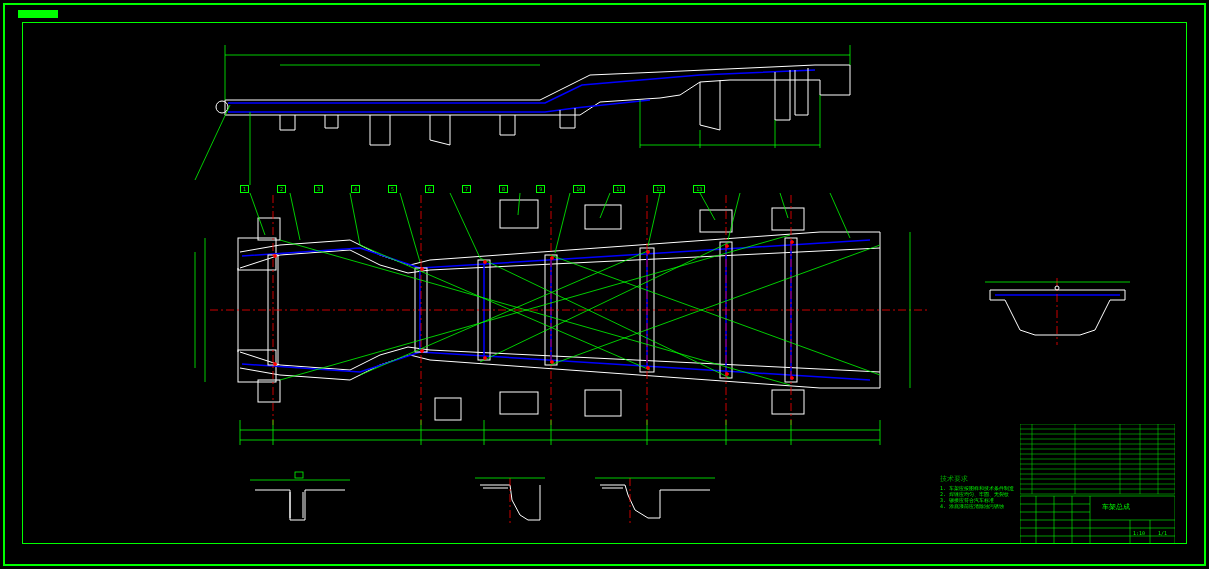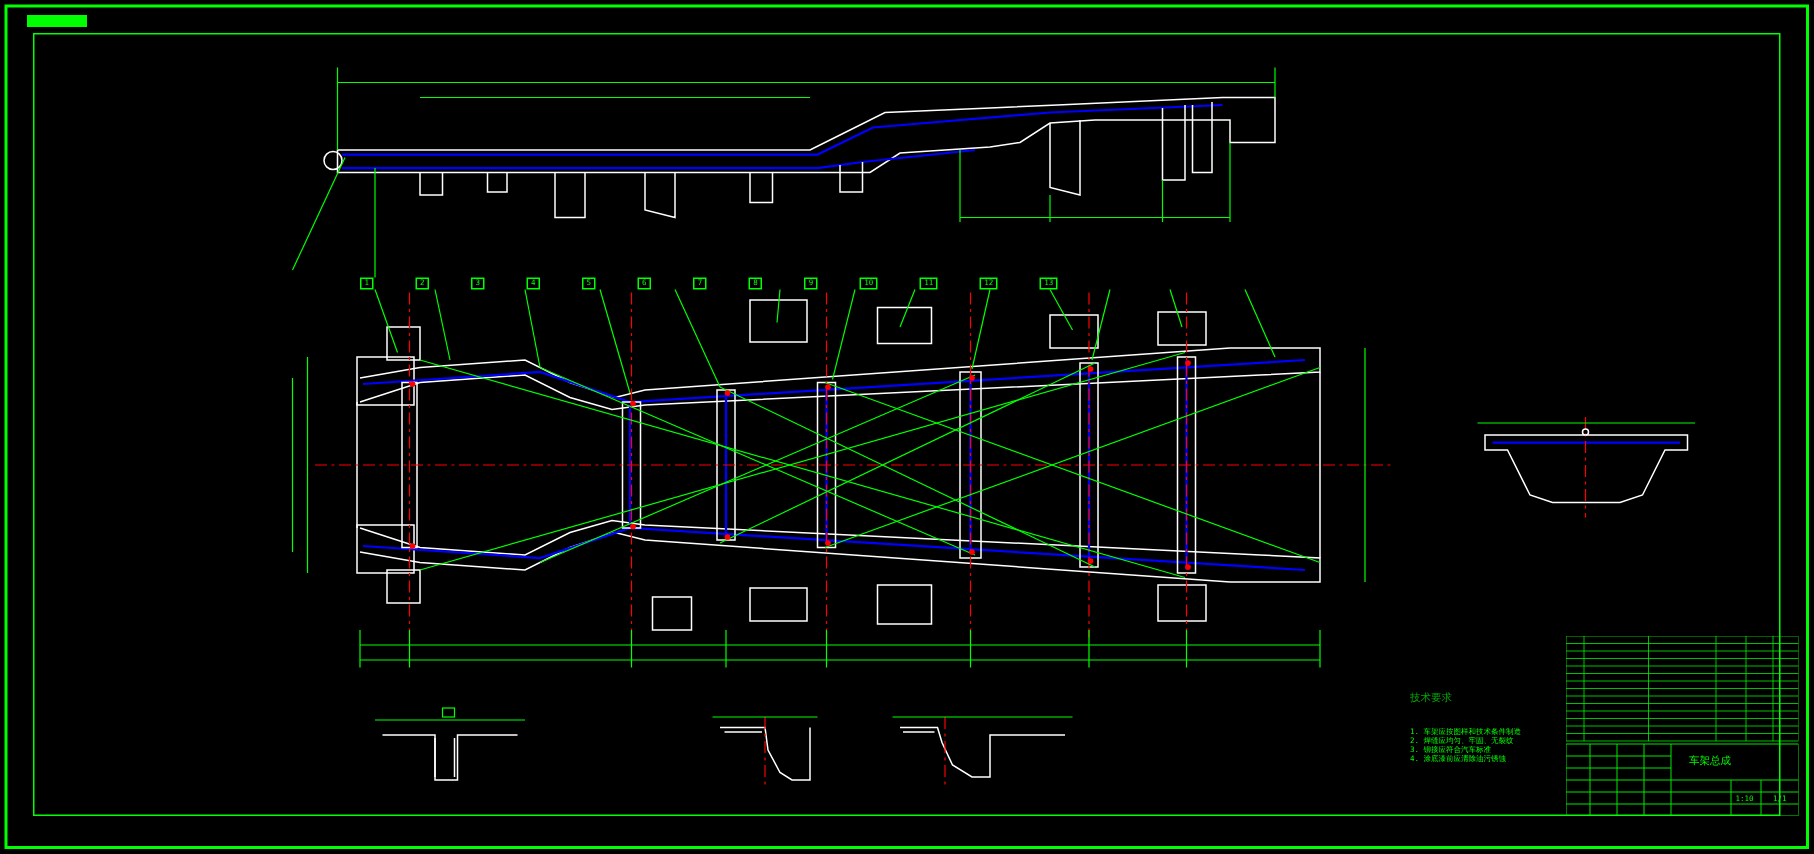--- a/index.html
+++ b/index.html
@@ -206,7 +206,7 @@
 </div>
 
 <div class="notes">
-  <div style="color:#0a0;font-size:7px;margin-bottom:17px">技术要求</div>
+  <div style="color:#0a0;font-size:7px;margin-bottom:3px">技术要求</div>
   <div>1. 车架应按图样和技术条件制造</div>
   <div>2. 焊缝应均匀、牢固、无裂纹</div>
   <div>3. 铆接应符合汽车标准</div>

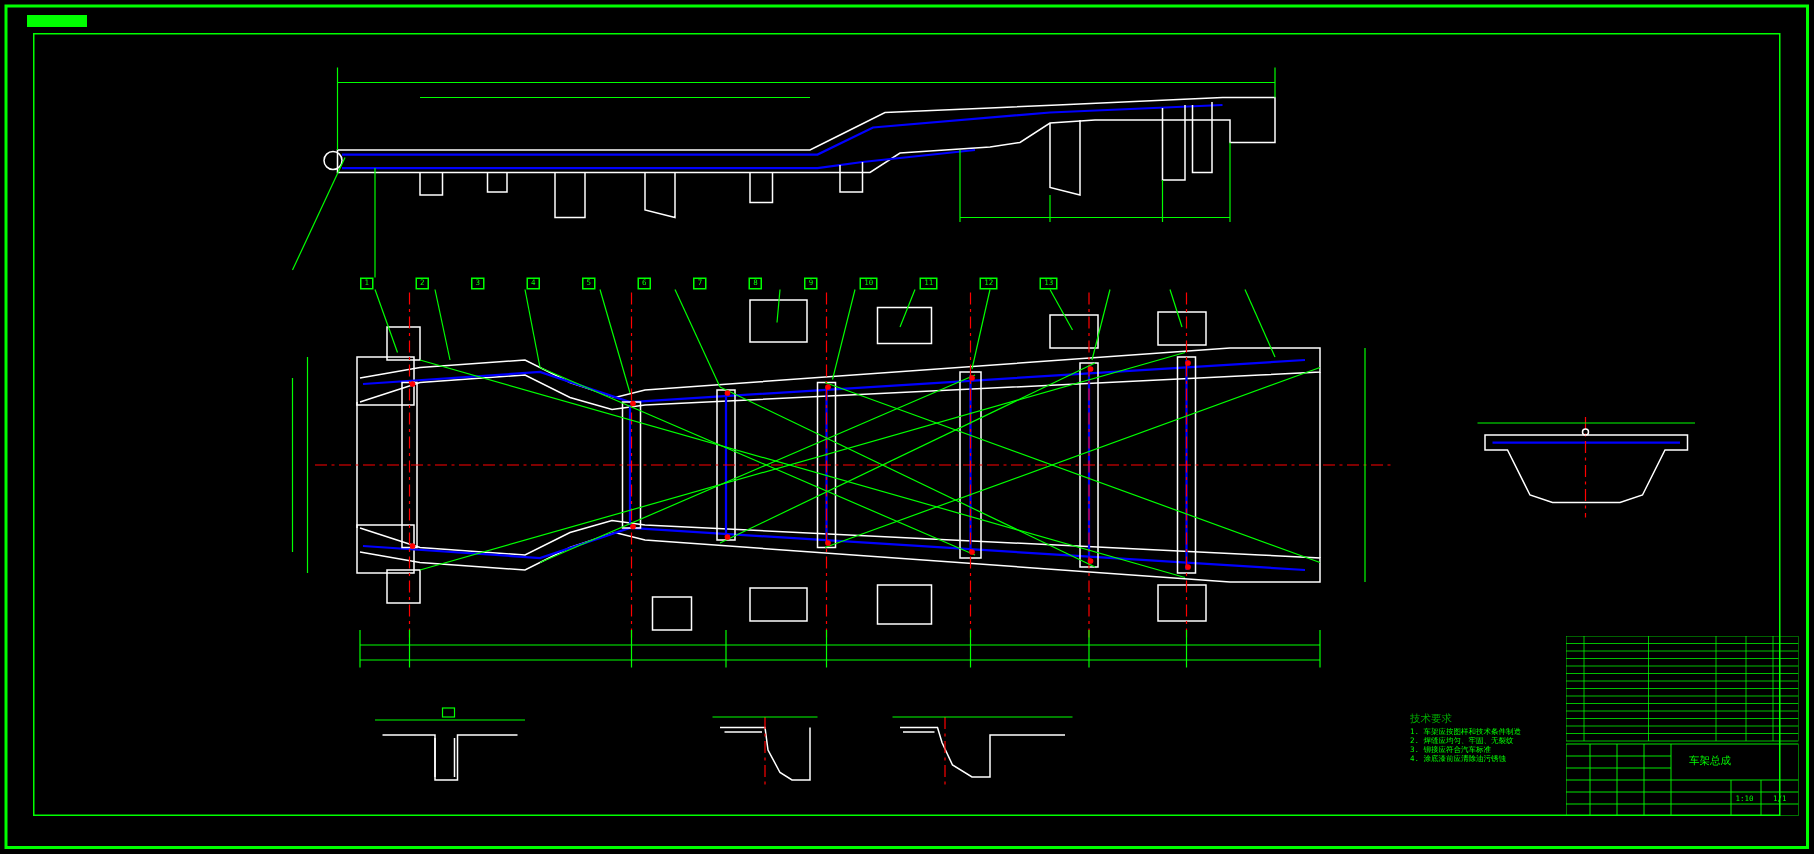--- a/index.html
+++ b/index.html
@@ -13,7 +13,7 @@
 .red-line{stroke:#f00;stroke-width:0.8;fill:none;stroke-dasharray:8 3 2 3}
 .red-solid{stroke:#f00;stroke-width:0.8;fill:none}
 svg{position:absolute;top:0;left:0}
-.title-block{position:absolute;bottom:25px;right:10px;width:155px;height:120px}
+.title-block{position:absolute;bottom:25px;right:34px;width:155px;height:120px}
 .notes{position:absolute;right:195px;bottom:60px;color:#0f0;font-size:5px;line-height:6px}
 </style>
 </head>

